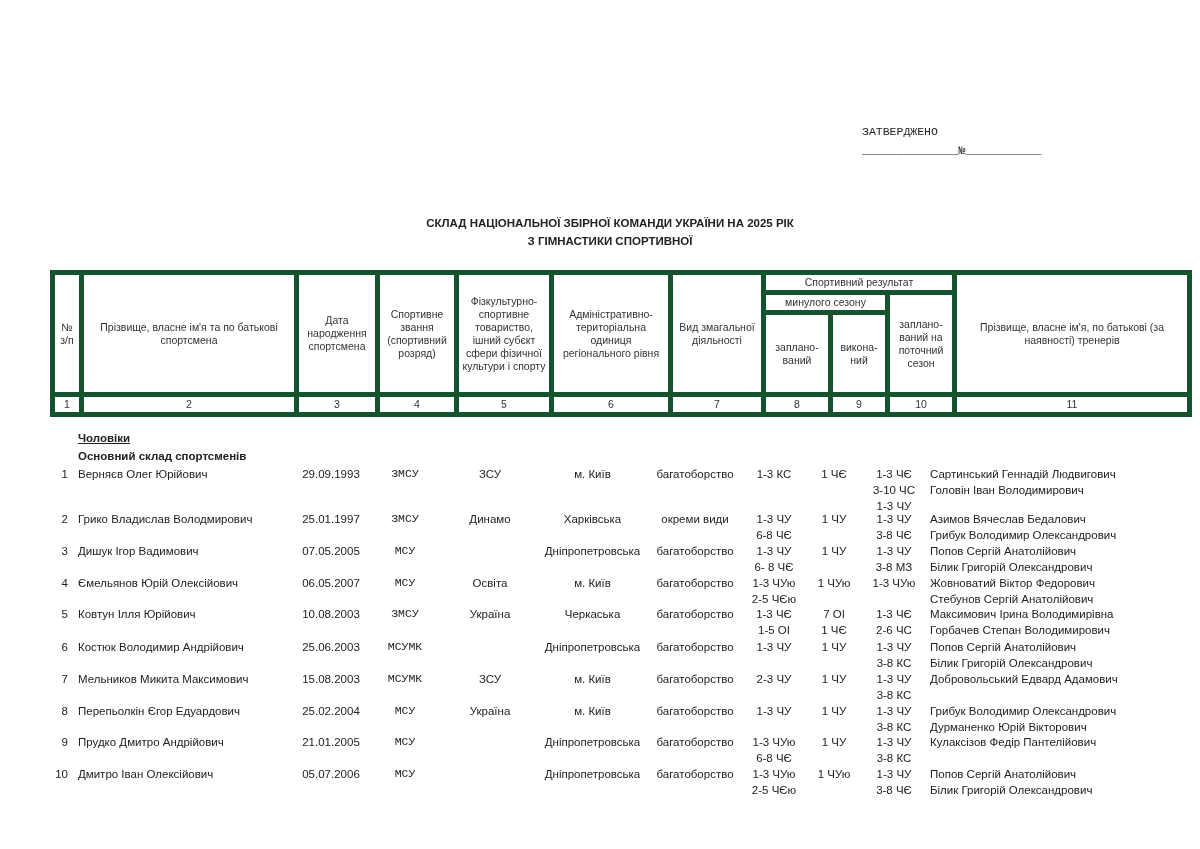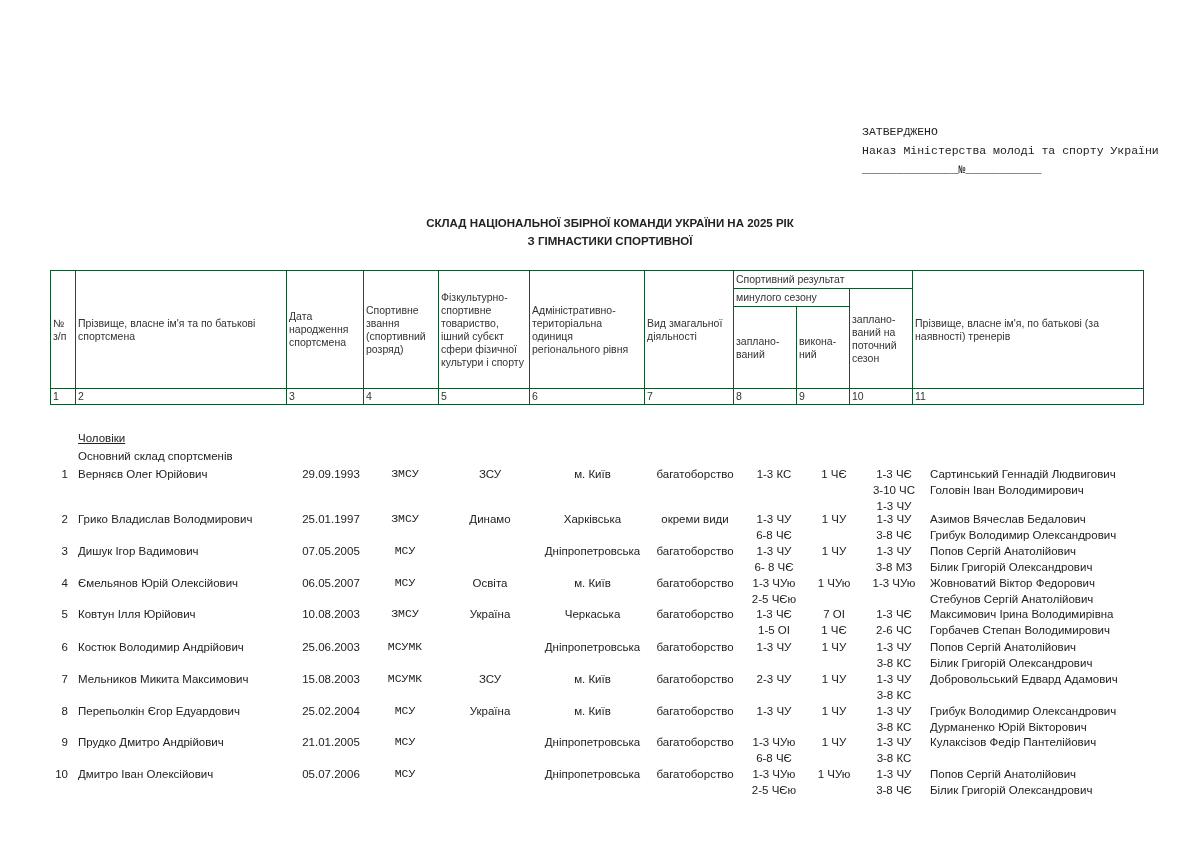--- a/index.html
+++ b/index.html
@@ -32,7 +32,6 @@
 
 <div class="approve">
   <span class="line">ЗАТВЕРДЖЕНО</span>
-  <span class="line">Наказ Міністерства молоді та спорту України</span>
   <span class="line">______________№___________</span>
 </div>
 

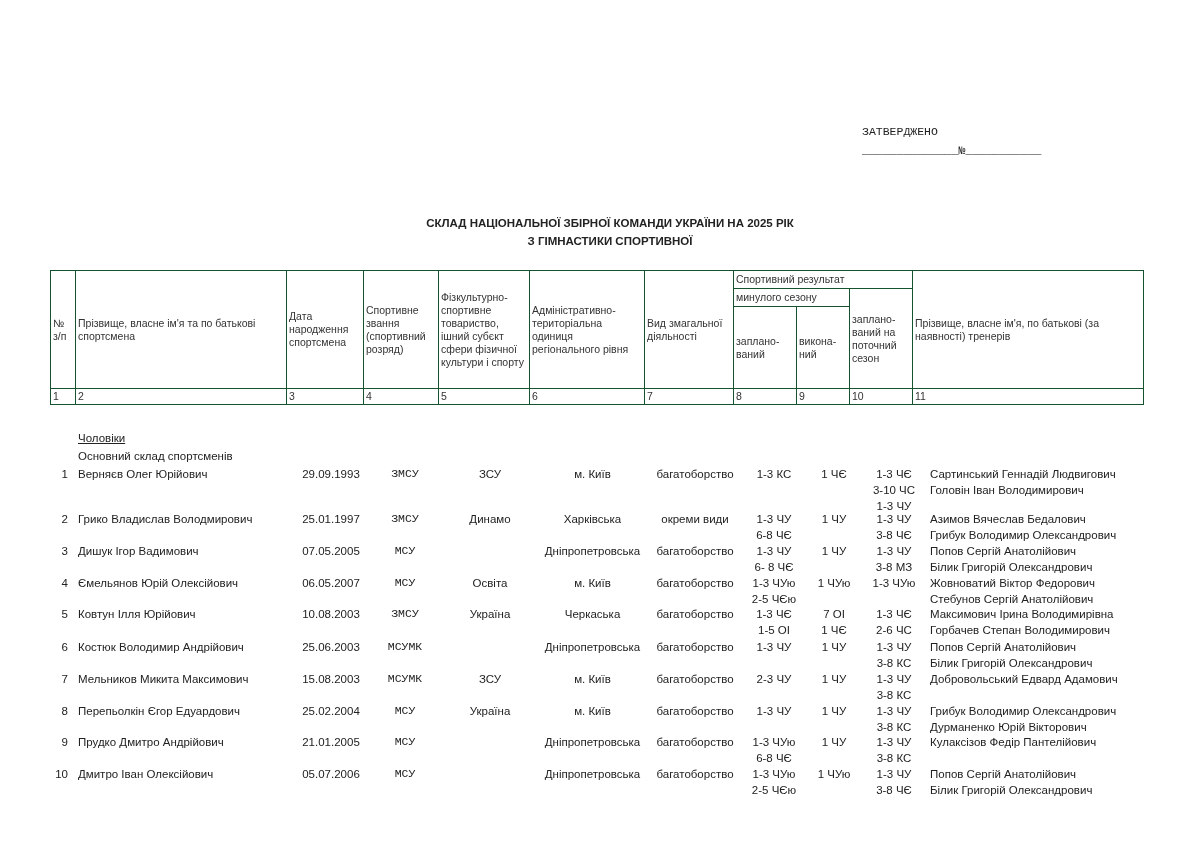--- a/index.html
+++ b/index.html
@@ -9,7 +9,7 @@
   .approve .line { display:block; white-space:nowrap; }
   .title { position:absolute; left:380px; width:460px; text-align:center; font-size:11.5px; font-weight:bold; }
   table.hdr { position:absolute; left:50px; top:270px; border-collapse:collapse; font-size:10.5px; color:#333; }
-  table.hdr td { border:1px solid #14532d; vertical-align:middle; padding:1px 2px; line-height:13px; }
+  table.hdr td { border:5px solid #14532d; text-align:center; vertical-align:middle; padding:1px 2px; line-height:13px; }
   .section { position:absolute; left:78px; font-size:11.5px; font-weight:normal; }
   .section.u { text-decoration:underline; }
   .row { position:absolute; left:0; width:1200px; font-size:11.5px; line-height:16px; }

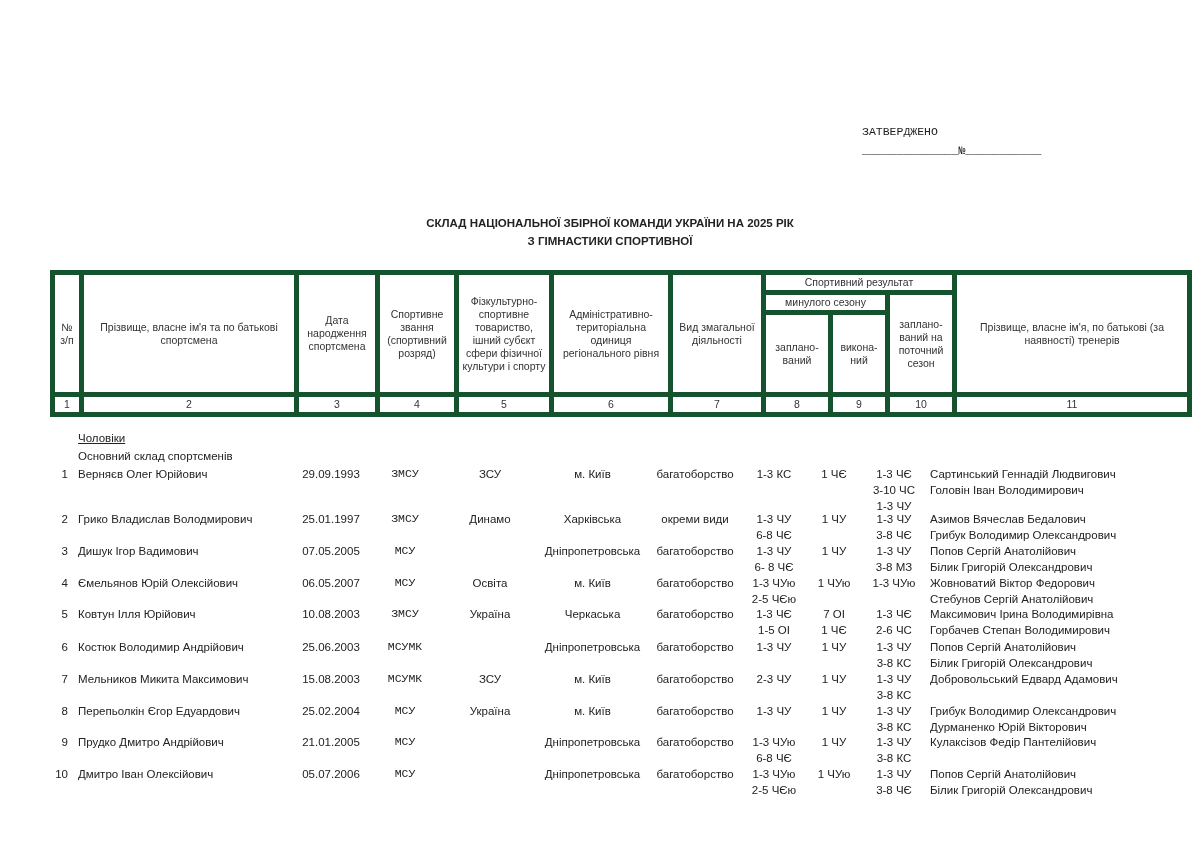--- a/index.html
+++ b/index.html
@@ -10,7 +10,7 @@
   .title { position:absolute; left:380px; width:460px; text-align:center; font-size:11.5px; font-weight:bold; }
   table.hdr { position:absolute; left:50px; top:270px; border-collapse:collapse; font-size:10.5px; color:#333; }
   table.hdr td { border:5px solid #14532d; text-align:center; vertical-align:middle; padding:1px 2px; line-height:13px; }
-  .section { position:absolute; left:78px; font-size:11.5px; font-weight:normal; }
+  .section { position:absolute; left:78px; font-size:11.5px; font-weight:bold; }
   .section.u { text-decoration:underline; }
   .row { position:absolute; left:0; width:1200px; font-size:11.5px; line-height:16px; }
   .row > div { position:absolute; top:0; white-space:nowrap; }

